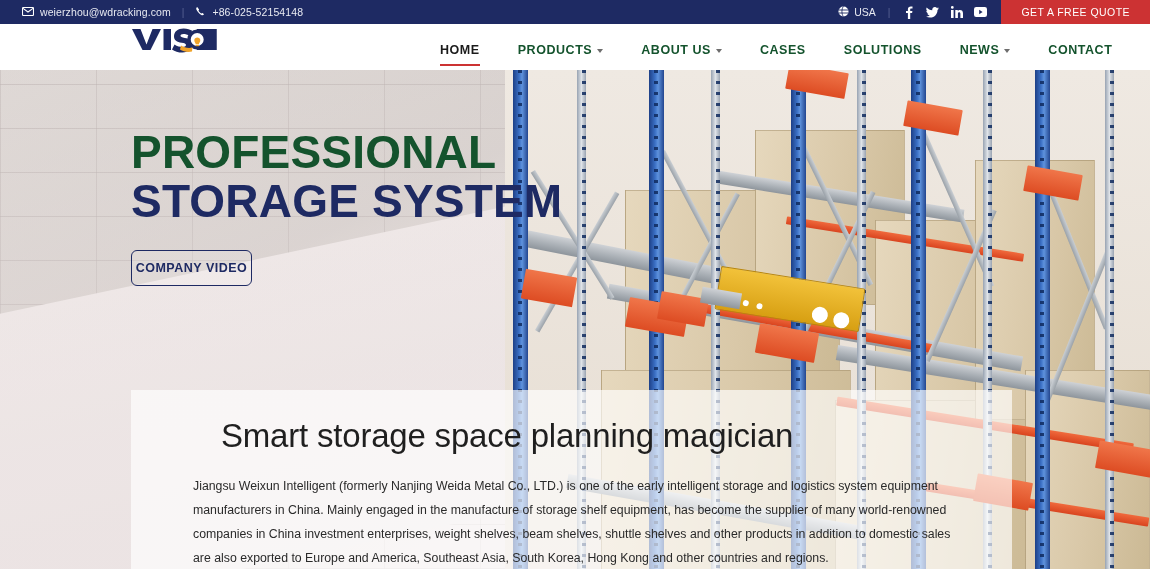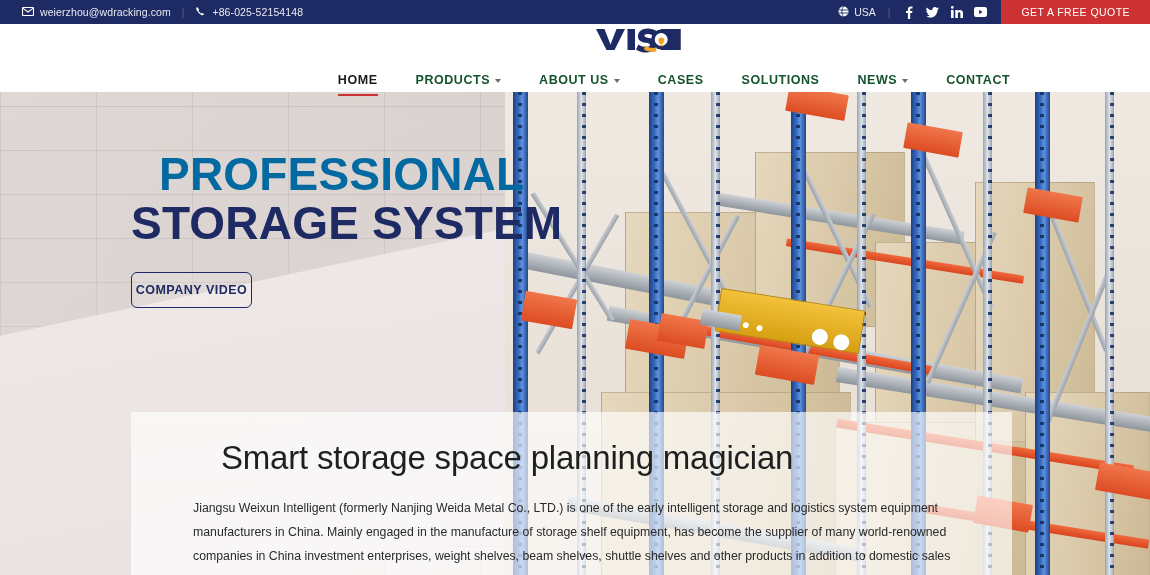--- a/index.html
+++ b/index.html
@@ -53,13 +53,11 @@
 
   
   .navbar {
-    height: 68px;
+    height: 46px;
     background: #fff;
     display: flex;
-    align-items: center;
     position: relative;
     z-index: 25;
-    flex-direction: column;
   }
   .logo {
     margin-left: 131px;

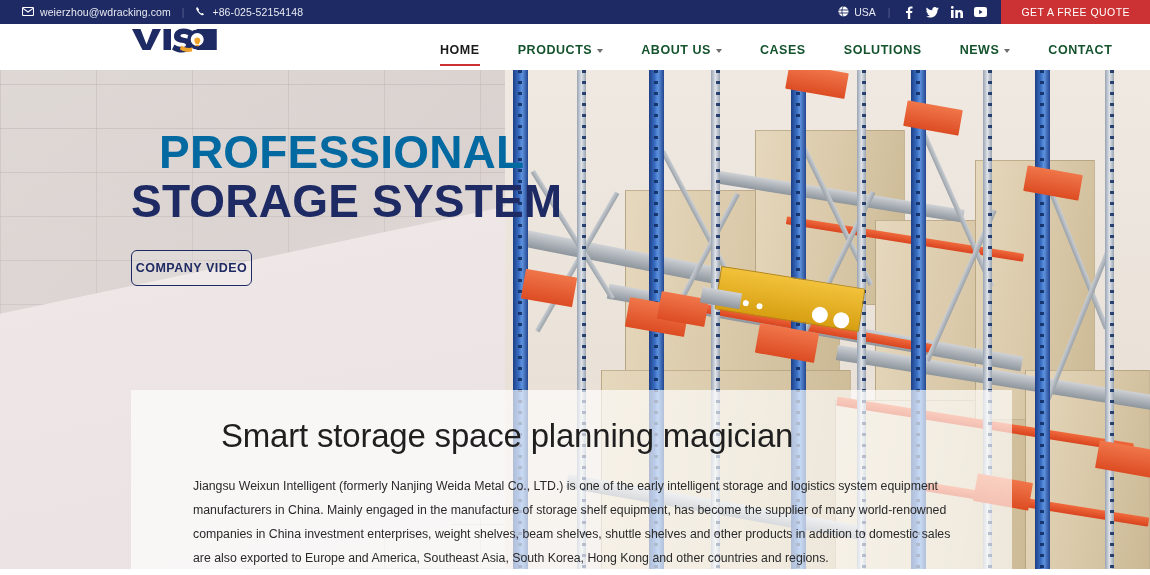--- a/index.html
+++ b/index.html
@@ -205,7 +205,7 @@
     line-height: 49px;
     white-space: nowrap;
   }
-  .h-red { color: #0369a1; margin-left: 28px; }
+  .h-red { color: #14532d; }
   .h-navy { color: #1e2a63; }
   .video-btn {
     margin-top: 24px;

